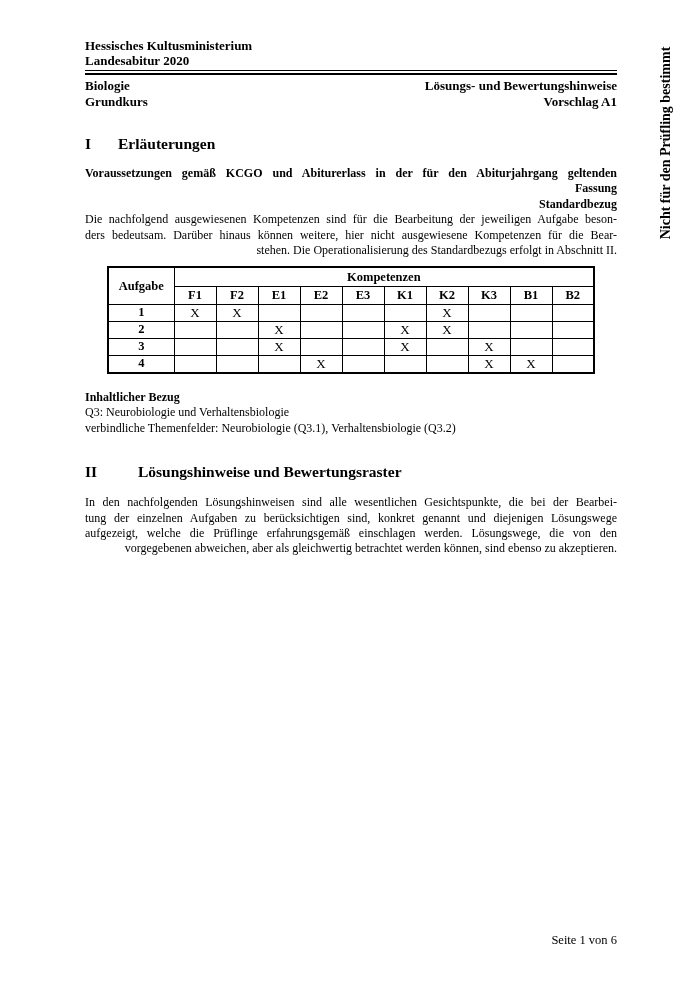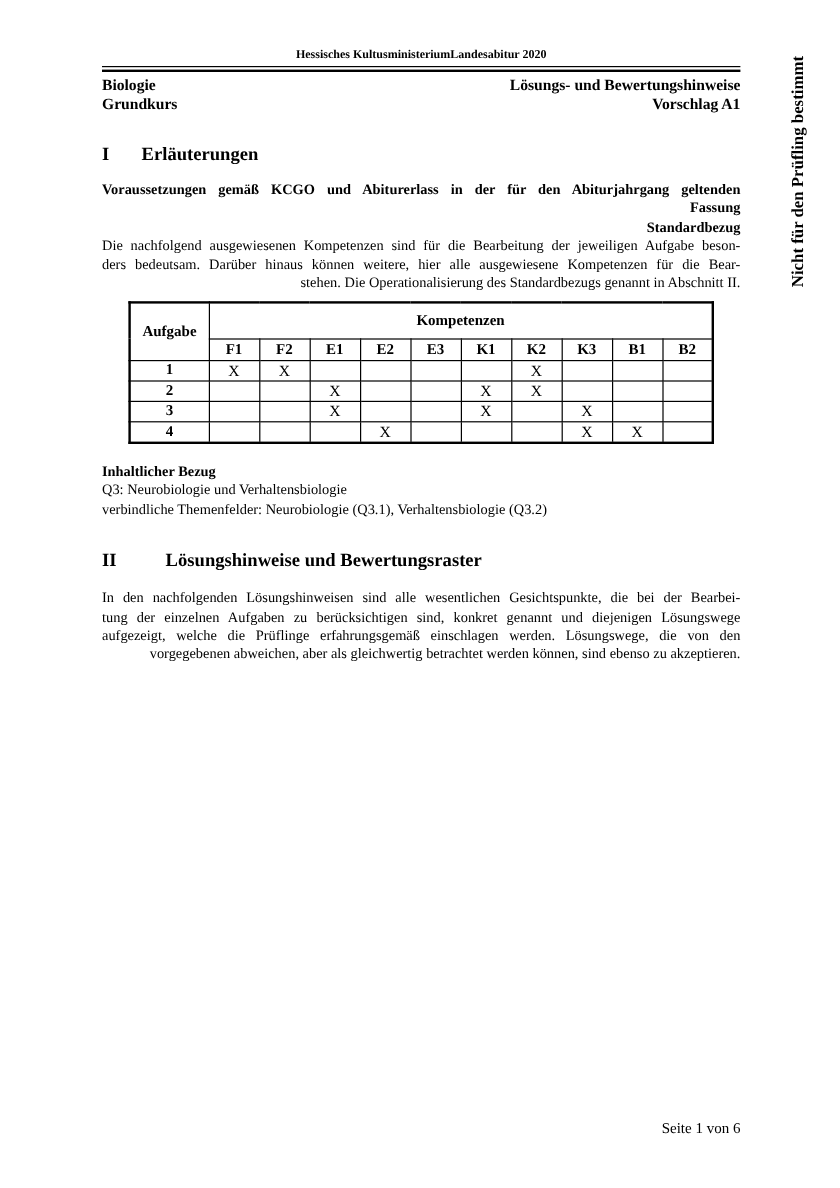--- a/index.html
+++ b/index.html
@@ -15,7 +15,7 @@
   .content{position:absolute;left:85px;top:38px;width:532px;}
 
   
-  .header-top{display:flex;justify-content:center;font-weight:bold;font-size:10px;line-height:15px;}
+  .header-top{display:flex;justify-content:space-between;font-weight:bold;font-size:13px;line-height:15px;flex-direction:column;}
   .double-rule{height:2px;border-top:1px solid #000;border-bottom:2px solid #000;margin-top:2px;}
   .header-sub{display:flex;justify-content:space-between;margin-top:3px;font-weight:bold;font-size:13px;line-height:16px;}
   .header-sub .right{text-align:right;}

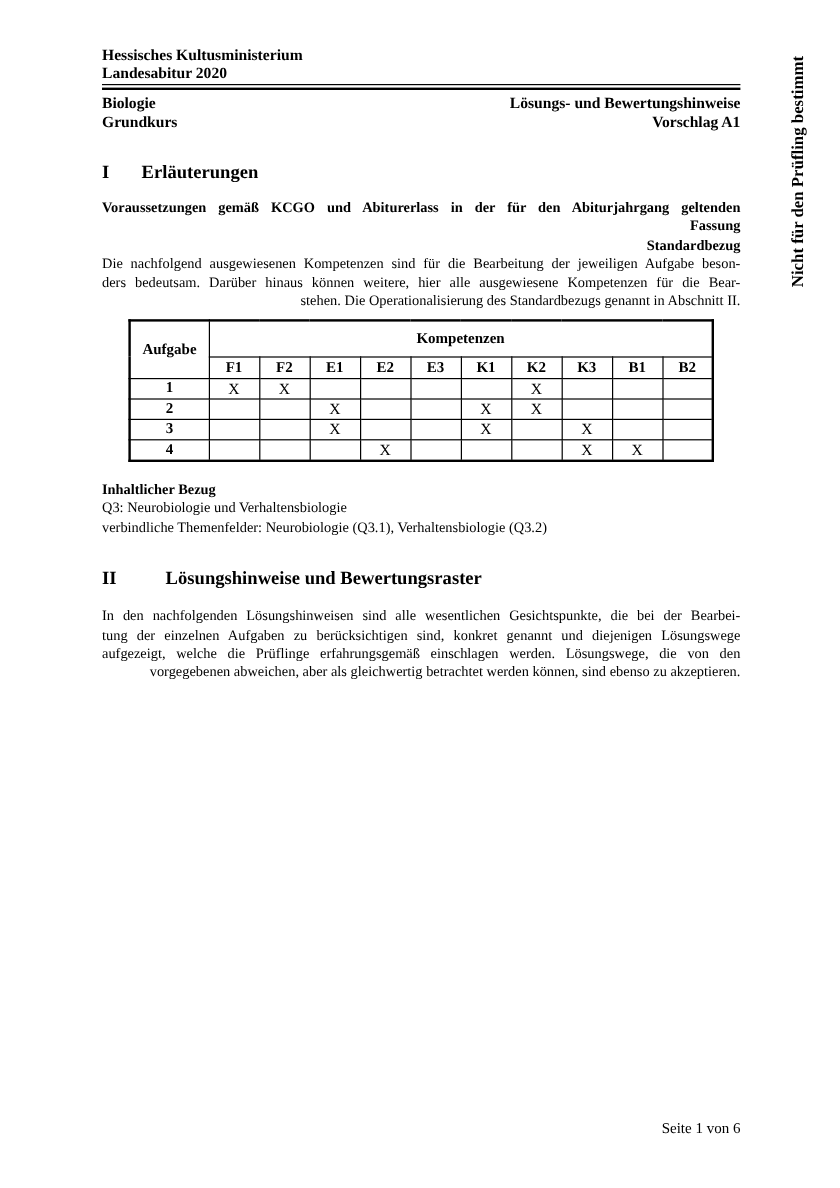--- a/index.html
+++ b/index.html
@@ -99,7 +99,7 @@
       <div class="b line">Fassung</div>
       <div class="b line">Standardbezug</div>
       <div class="jline">Die nachfolgend ausgewiesenen Kompetenzen sind für die Bearbeitung der jeweiligen Aufgabe beson-</div>
-      <div class="jline">ders bedeutsam. Darüber hinaus können weitere, hier alle ausgewiesene Kompetenzen für die Bear-</div>
+      <div class="jline">ders bedeutsam. Darüber hinaus können weitere, hier nicht ausgewiesene Kompetenzen für die Bear-</div>
       <div class="line">stehen. Die Operationalisierung des Standardbezugs genannt in Abschnitt II.</div>
     </div>
 

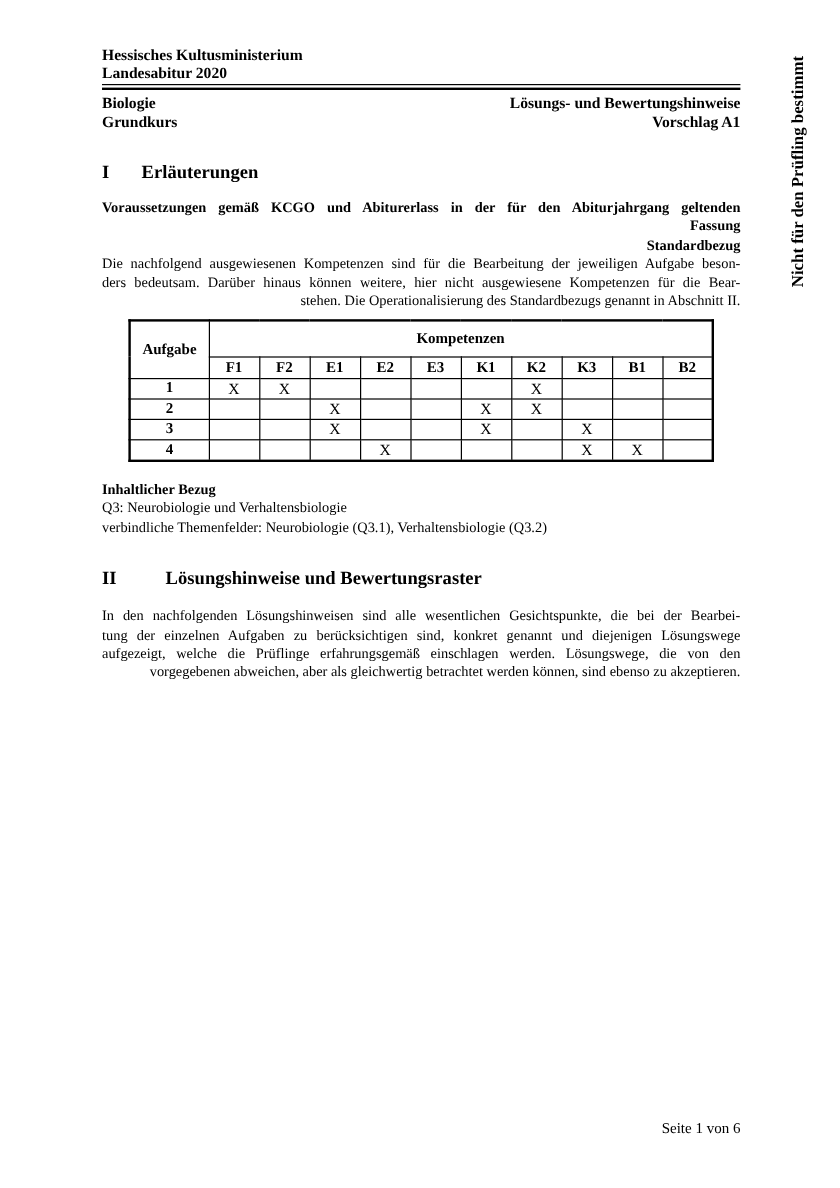--- a/index.html
+++ b/index.html
@@ -100,7 +100,7 @@
       <div class="b line">Standardbezug</div>
       <div class="jline">Die nachfolgend ausgewiesenen Kompetenzen sind für die Bearbeitung der jeweiligen Aufgabe beson-</div>
       <div class="jline">ders bedeutsam. Darüber hinaus können weitere, hier nicht ausgewiesene Kompetenzen für die Bear-</div>
-      <div class="line">stehen. Die Operationalisierung des Standardbezugs genannt in Abschnitt II.</div>
+      <div class="line">stehen. Die Operationalisierung des Standardbezugs erfolgt in Abschnitt II.</div>
     </div>
 
     <table class="komp">

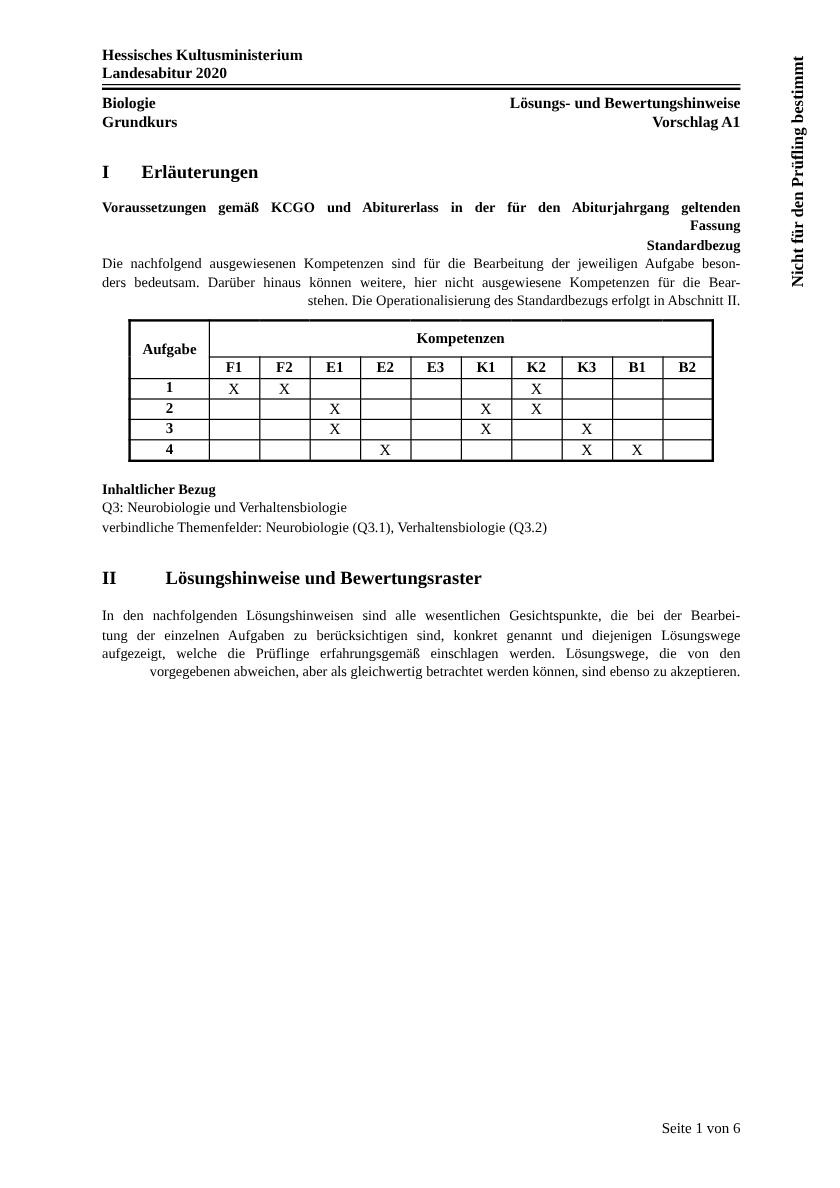--- a/index.html
+++ b/index.html
@@ -43,7 +43,7 @@
   table.komp td{border:1px solid #000;text-align:center;vertical-align:middle;padding:0;}
   col.c-auf{width:66px;}
   col.c-k{width:42px;}
-  tr.r-group{height:30px;}
+  tr.r-group{height:19px;}
   tr.r-cols{height:18px;}
   tr.r-data{height:17px;}
   td.hd{font-weight:bold;}

